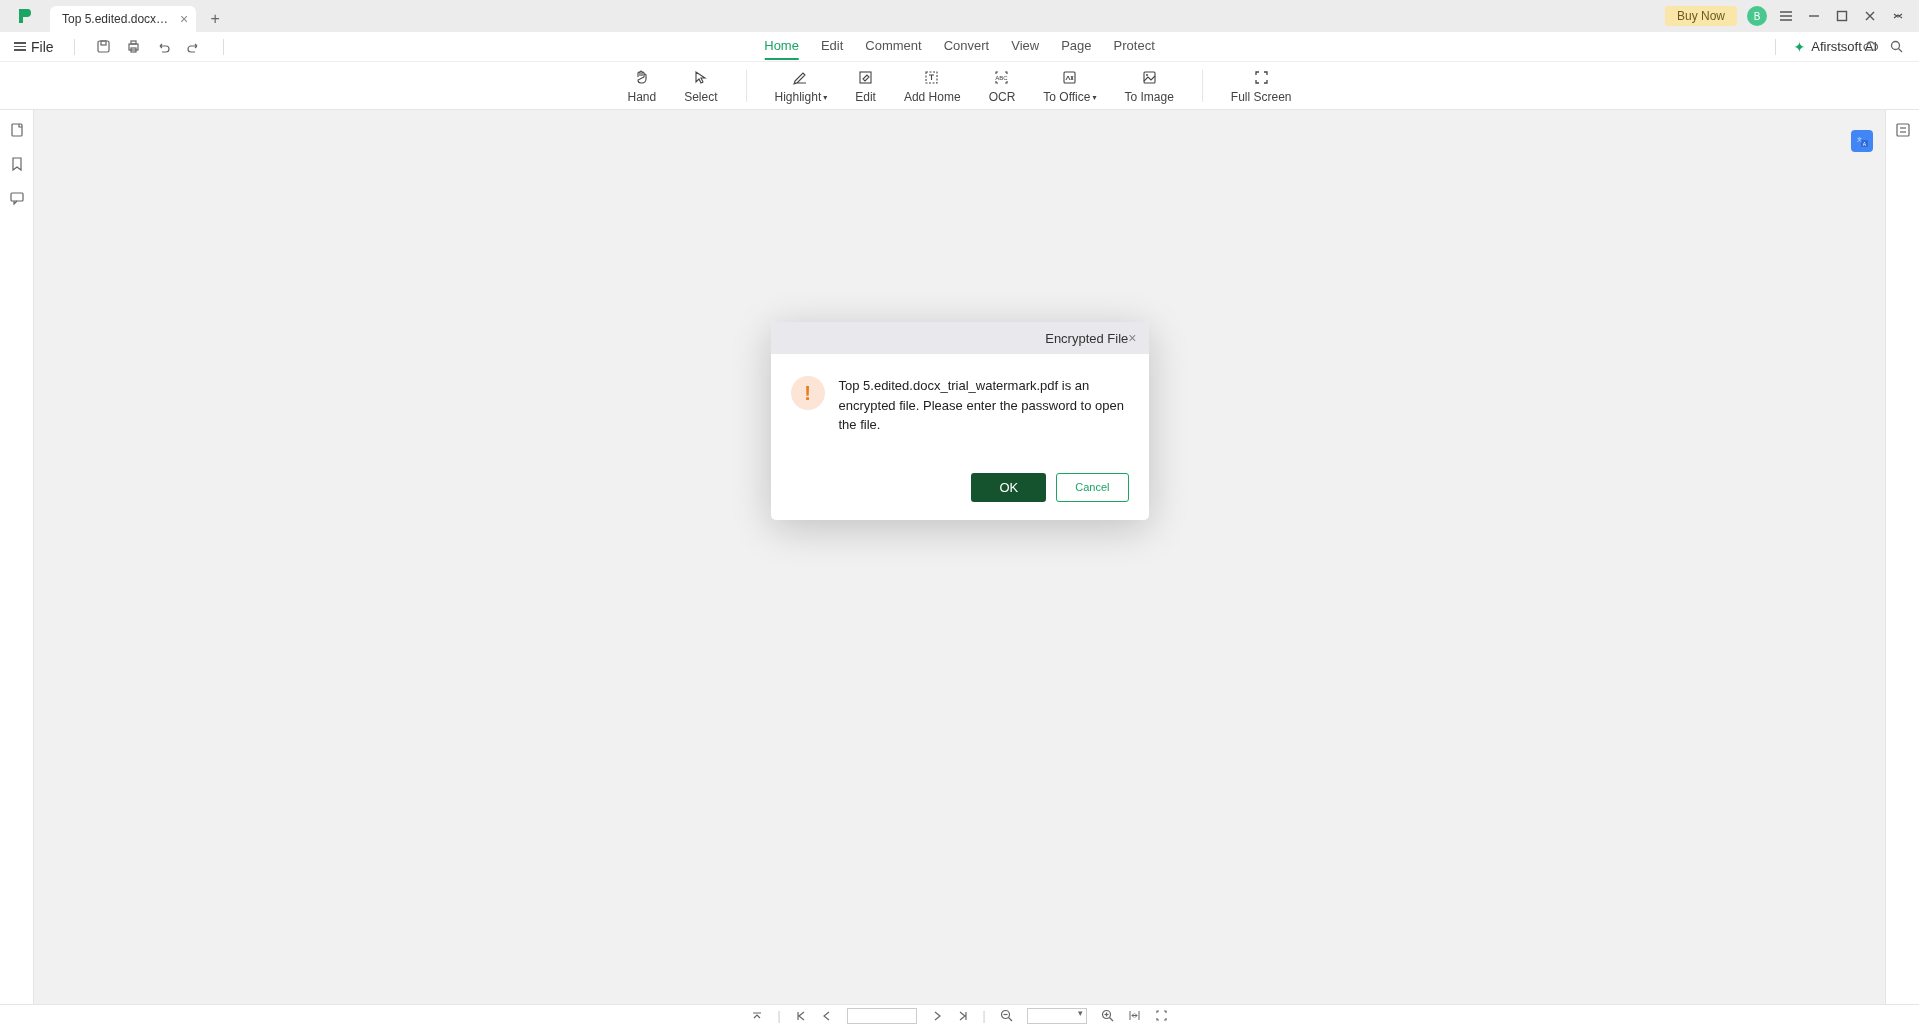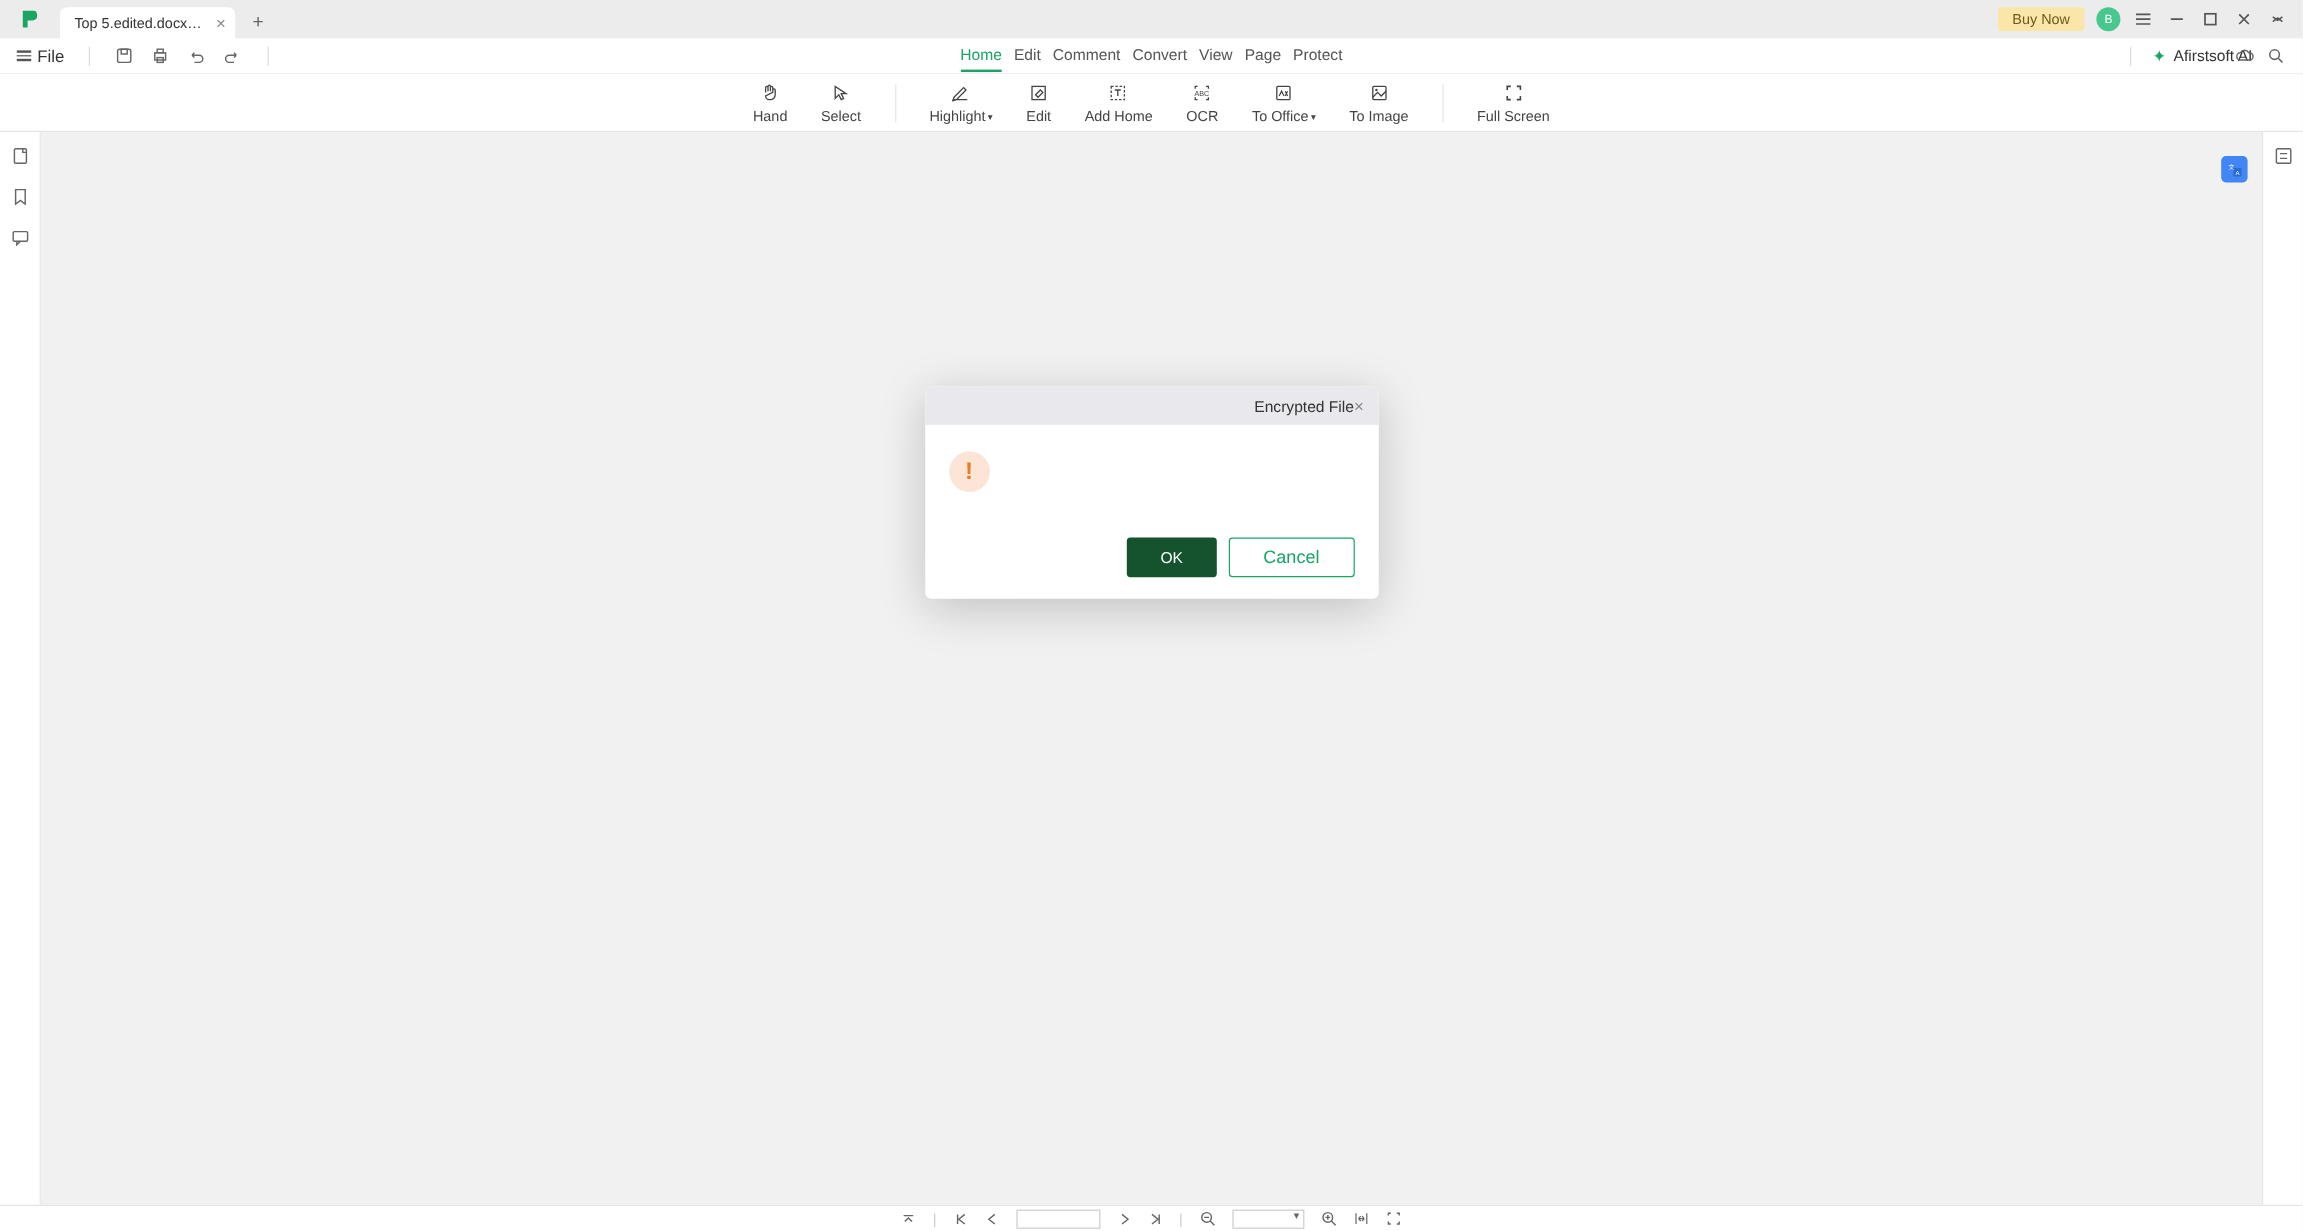--- a/index.html
+++ b/index.html
@@ -27,7 +27,7 @@
 .hamburger span { width: 12px; height: 1.5px; background: #555; }
 .divider-v { width: 1px; height: 16px; background: #ddd; margin: 0 8px; }
 .icon-btn { color: #666; cursor: pointer; display: flex; align-items: center; justify-content: center; width: 18px; height: 18px; }
-.menu-tabs { display: flex; gap: 10px; position: absolute; left: 50%; transform: translateX(-50%); }
+.menu-tabs { display: flex; gap: 22px; position: absolute; left: 50%; transform: translateX(-50%); }
 .menu-tab { font-size: 13px; color: #555; cursor: pointer; padding: 5px 0; }
 .menu-tab.active { color: #1aa564; border-bottom: 2px solid #1aa564; }
 .menu-right { margin-left: auto; display: flex; align-items: center; gap: 10px; }

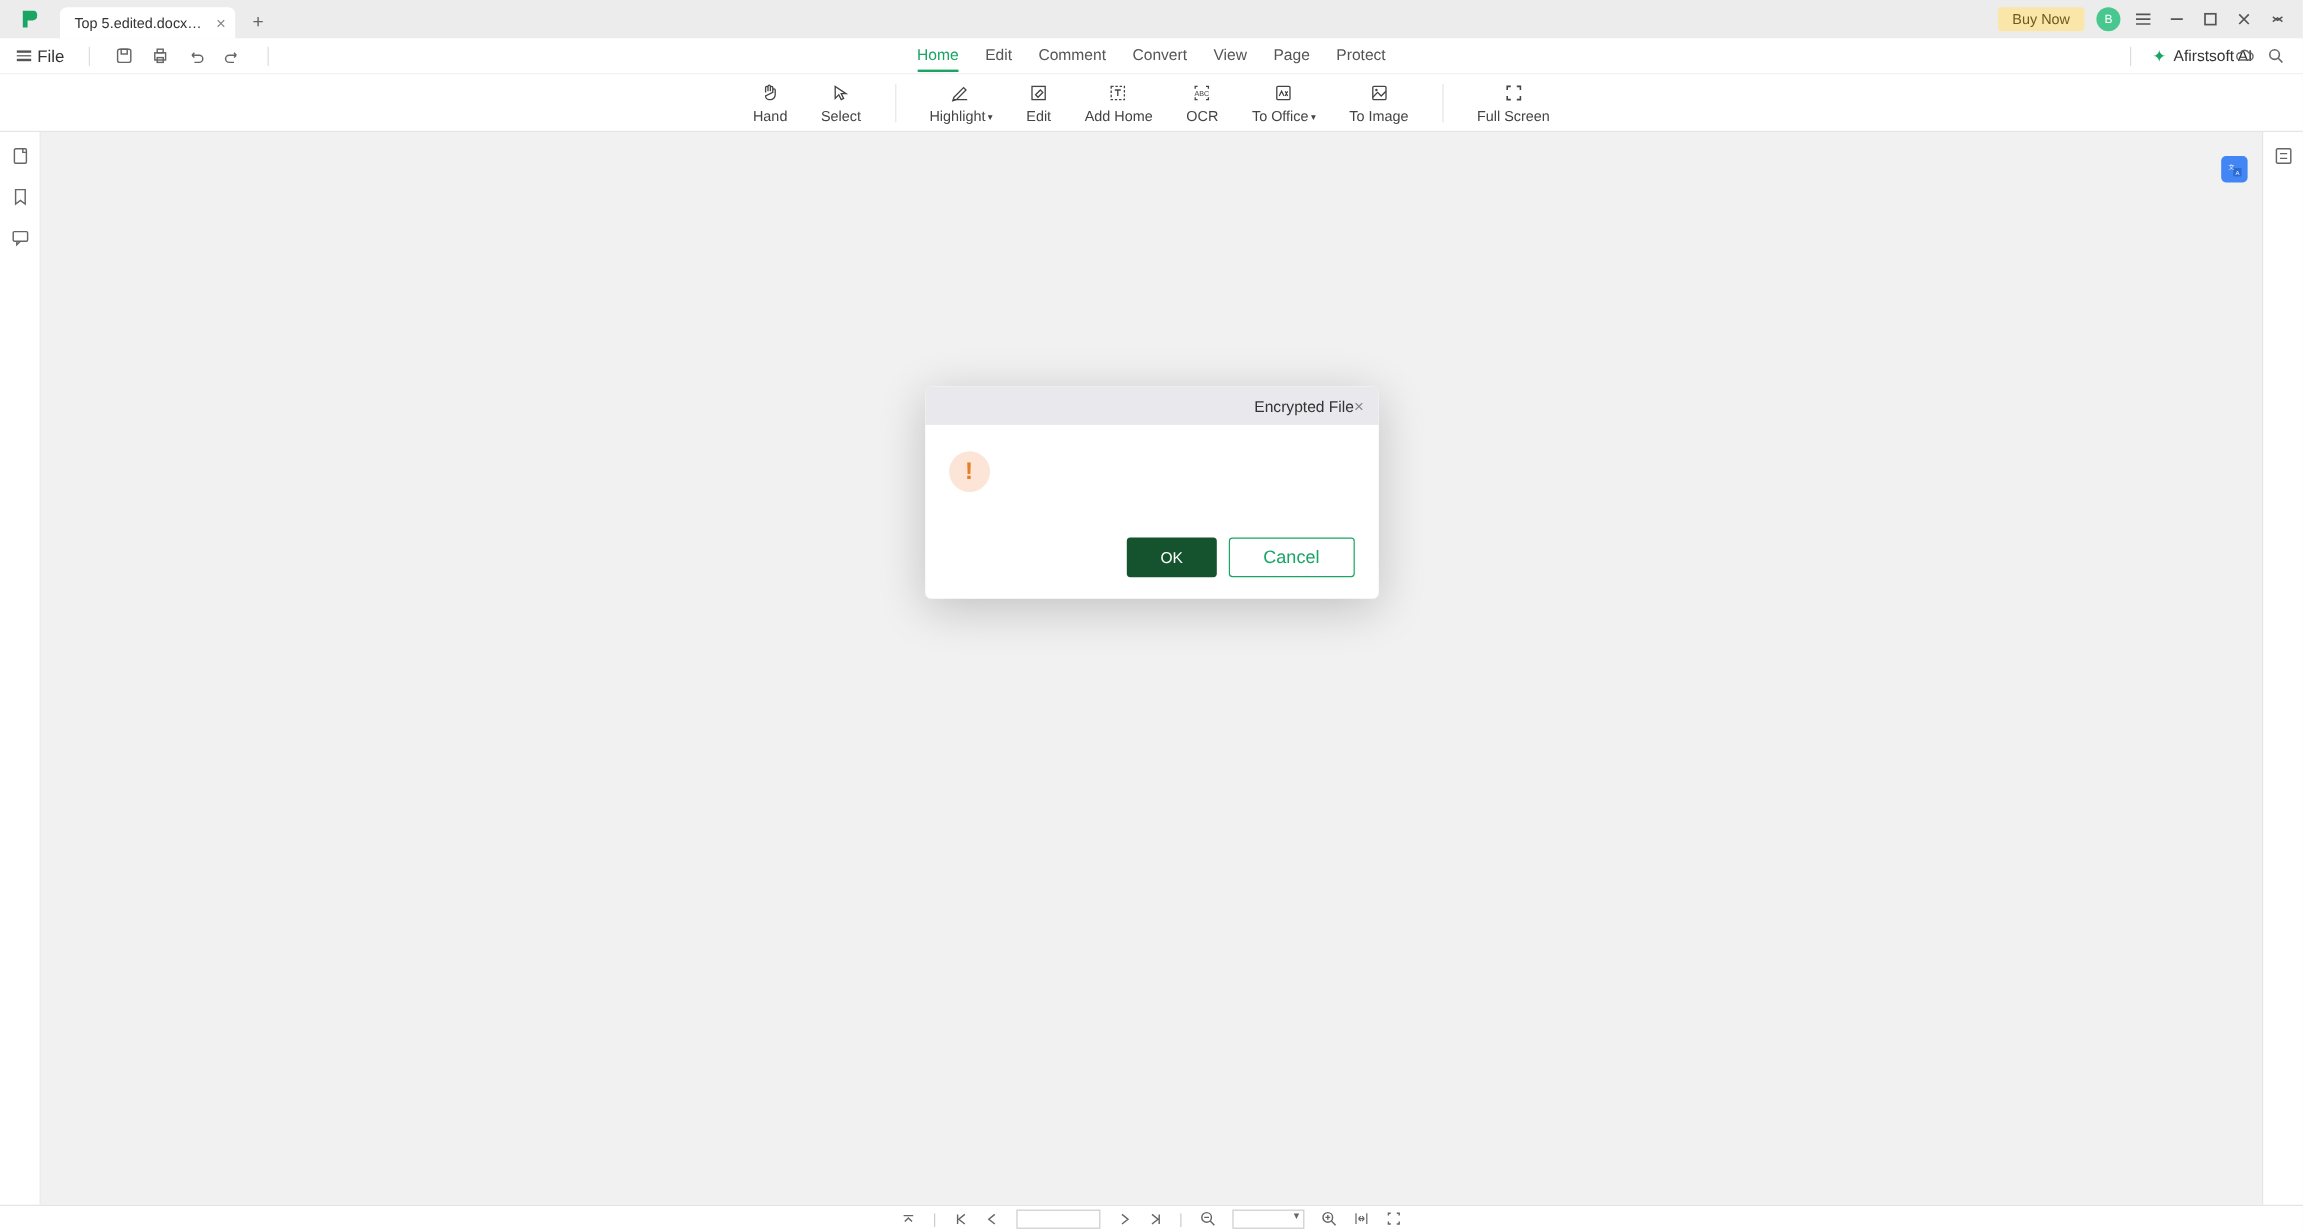--- a/index.html
+++ b/index.html
@@ -387,6 +387,7 @@
     <div class="dialog-body">
       <div class="dialog-msg">
         <div class="warn-icon">!</div>
+        <div class="msg-text">Top 5.edited.docx_trial_watermark.pdf is an encrypted file. Please enter the password to open the file.</div>
       </div>
     </div>
     <div class="dialog-footer">

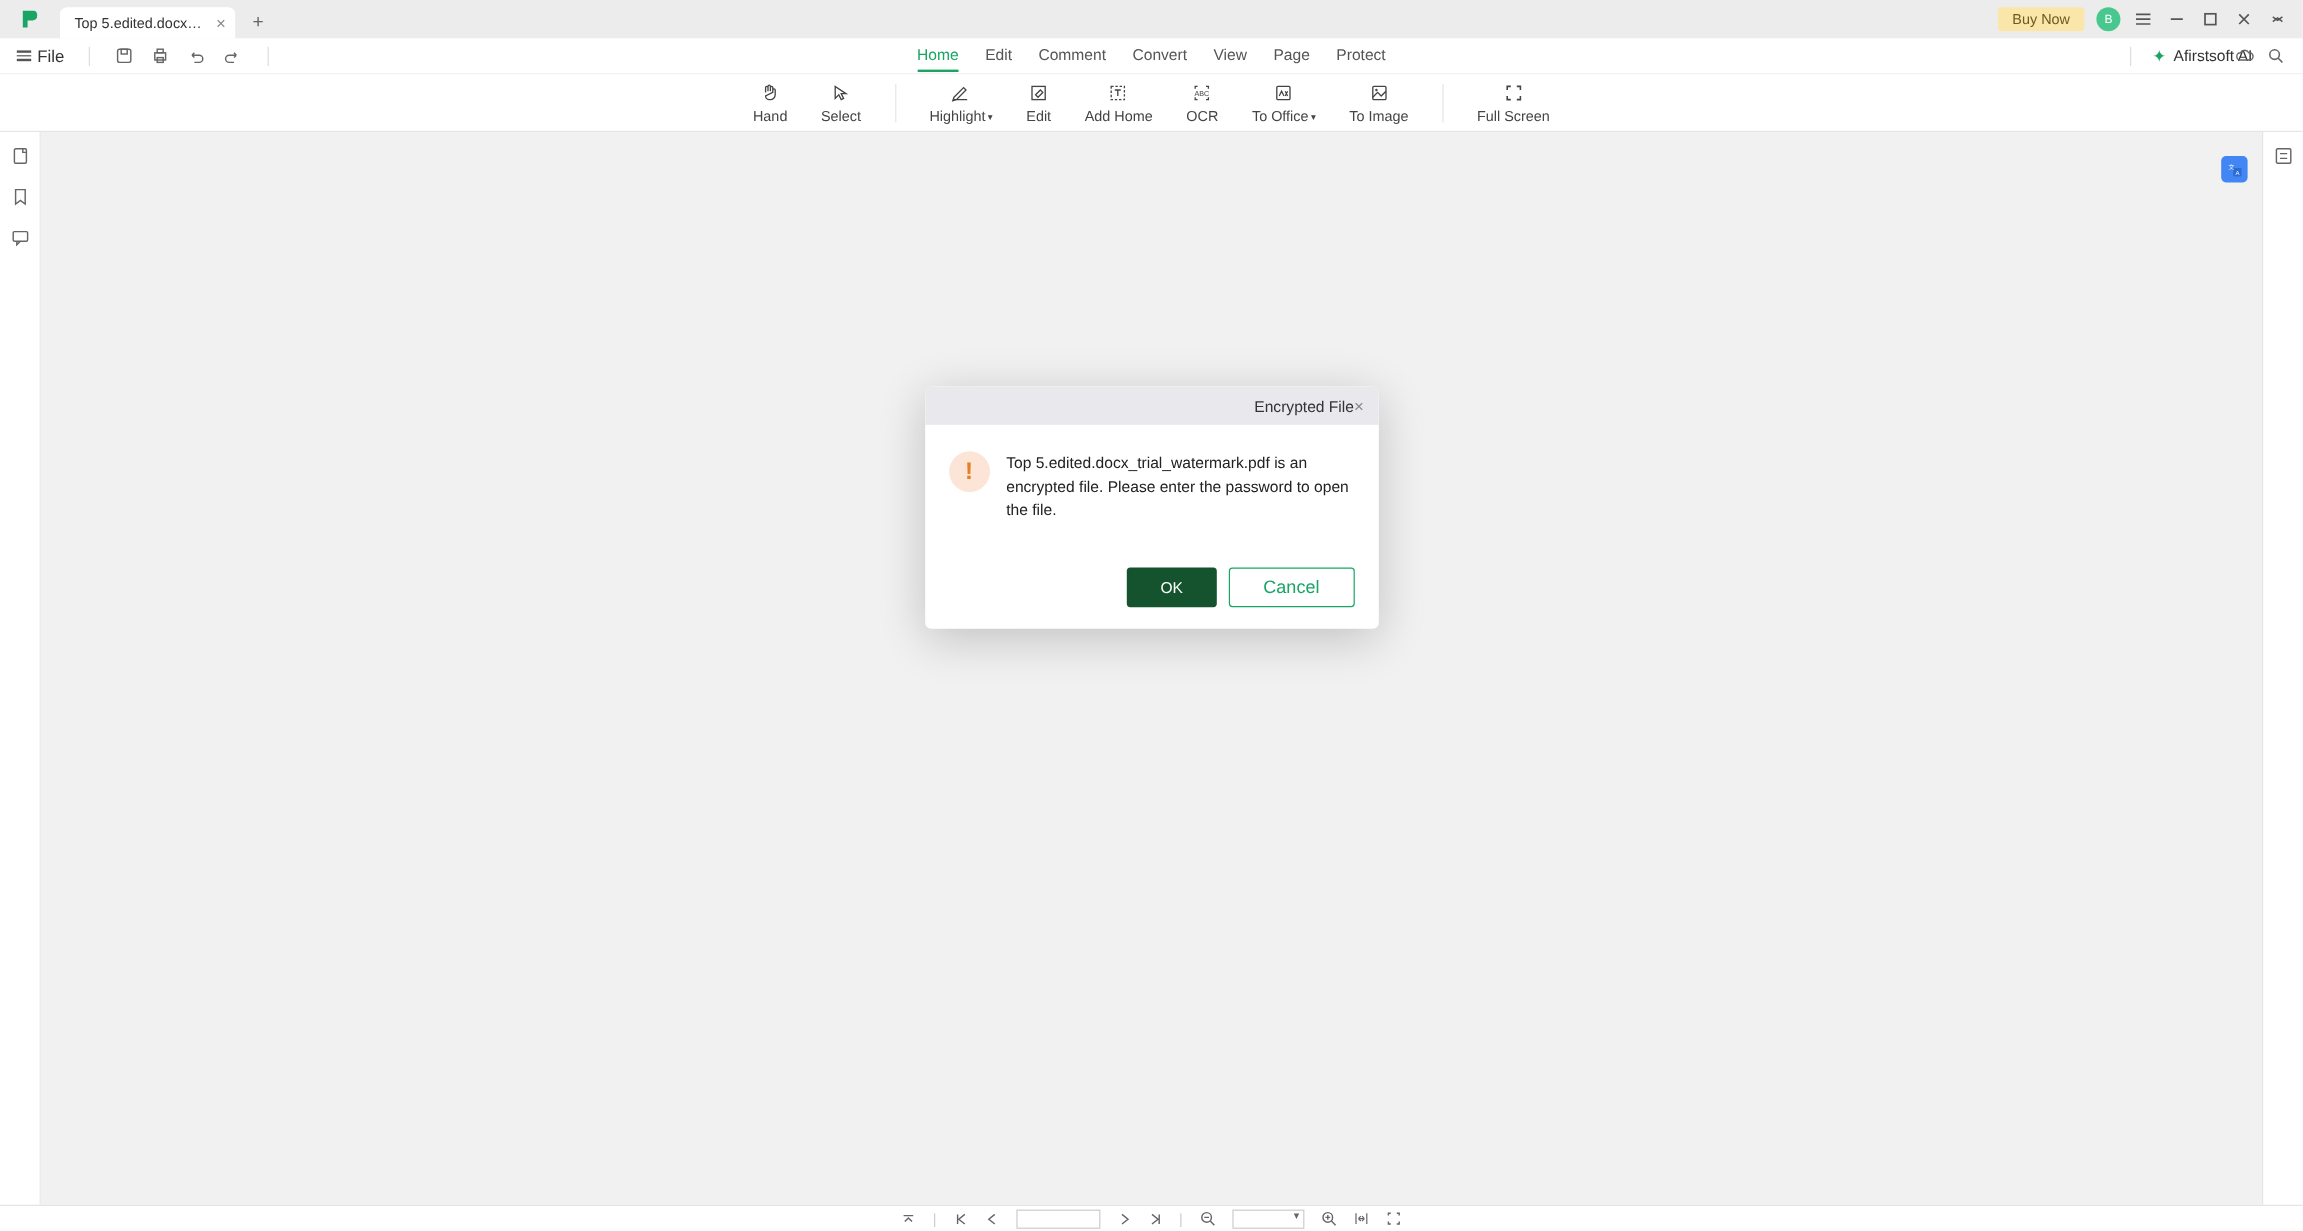--- a/index.html
+++ b/index.html
@@ -73,7 +73,7 @@
 .eye-icon { position: absolute; right: 10px; top: 50%; transform: translateY(-50%); color: #999; cursor: pointer; font-size: 14px; }
 .dialog-footer { padding: 0 20px 18px; display: flex; justify-content: flex-end; gap: 10px; }
 .btn-ok { background: #14532d; color: #fff; border: none; padding: 7px 28px; border-radius: 3px; font-size: 13px; cursor: pointer; }
-.btn-cancel { background: #fff; color: #1aa564; border: 1px solid #1aa564; padding: 7px 28px; border-radius: 3px; font-size: 15px; cursor: pointer; }
+.btn-cancel { background: #fff; color: #1aa564; border: 1px solid #1aa564; padding: 7px 18px; border-radius: 3px; font-size: 11px; cursor: pointer; }
 
 svg { display: block; }
 </style>

